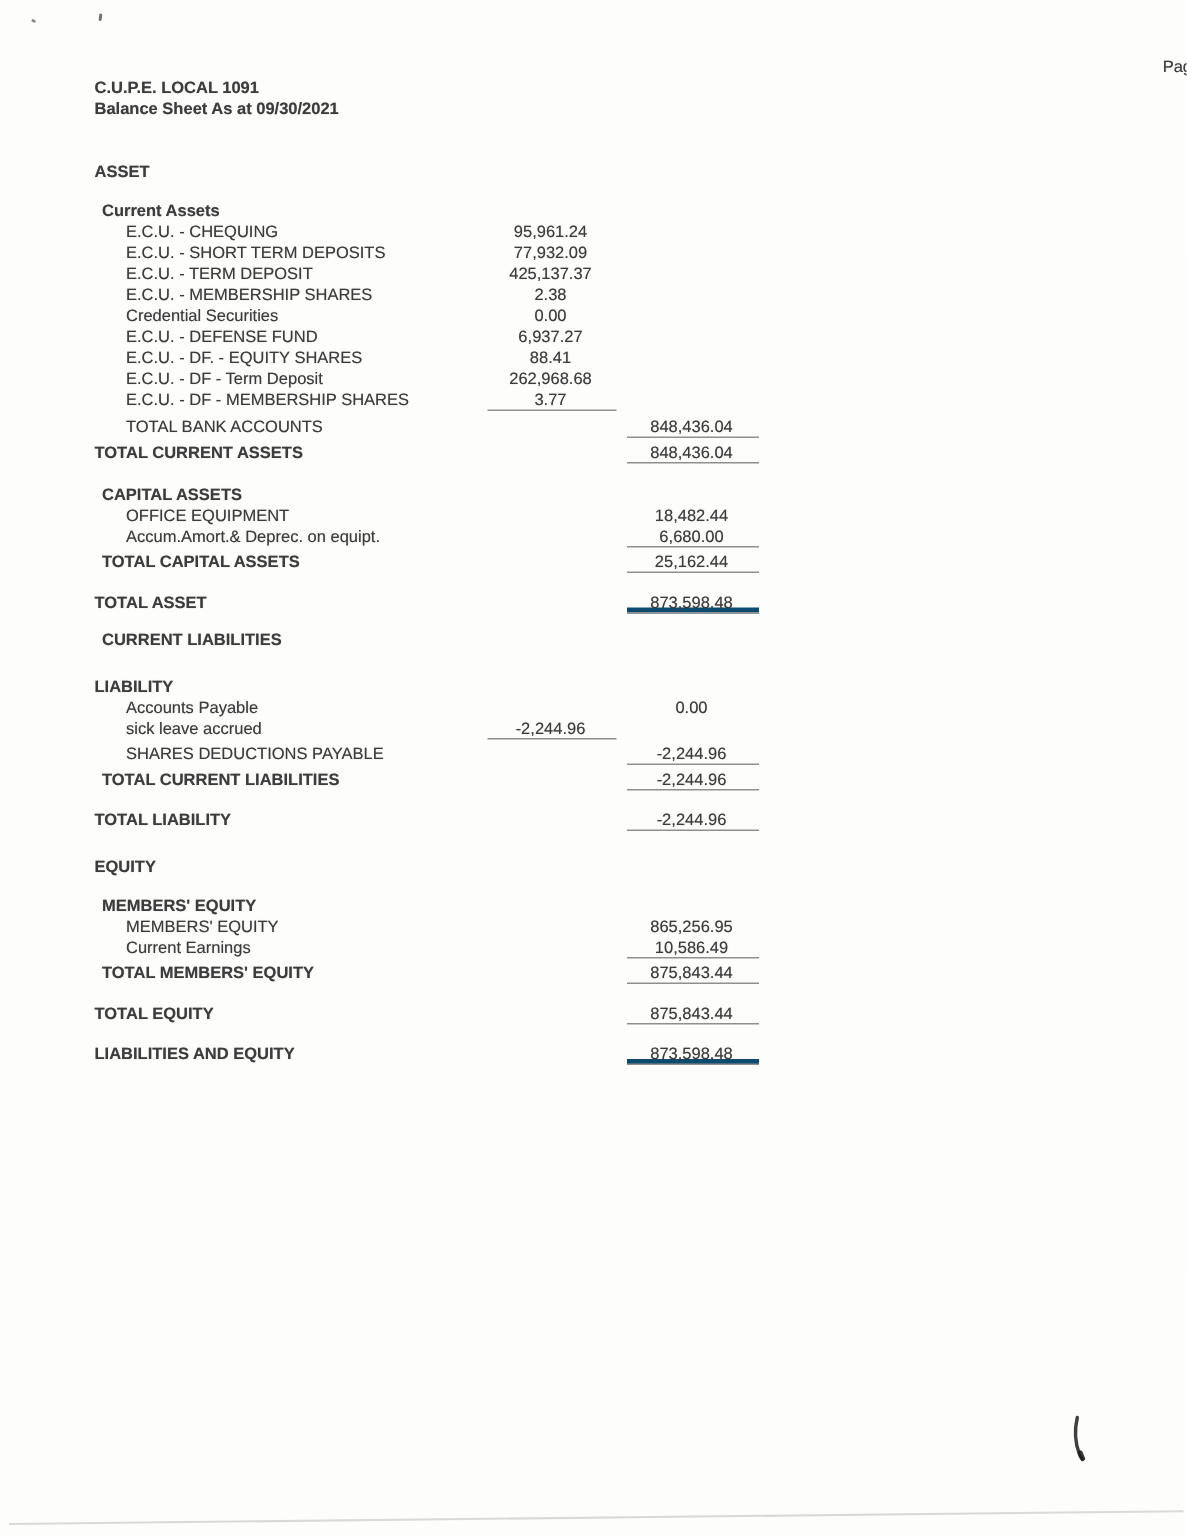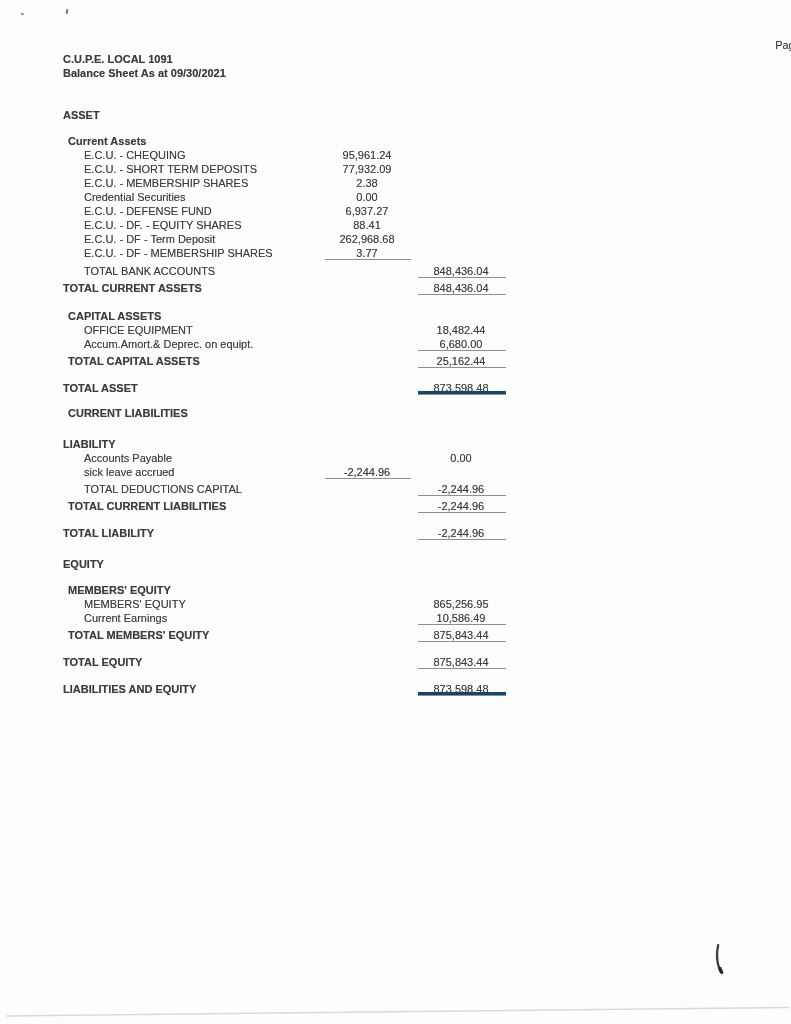--- a/index.html
+++ b/index.html
@@ -146,6 +146,10 @@
     </div>
 
 
+    <div class="row">
+      <span class="lbl i2">E.C.U. - TERM DEPOSIT</span>
+      <span class="val c1">425,137.37</span>
+    </div>
 
     <div class="row">
       <span class="lbl i2">E.C.U. - MEMBERSHIP SHARES</span>

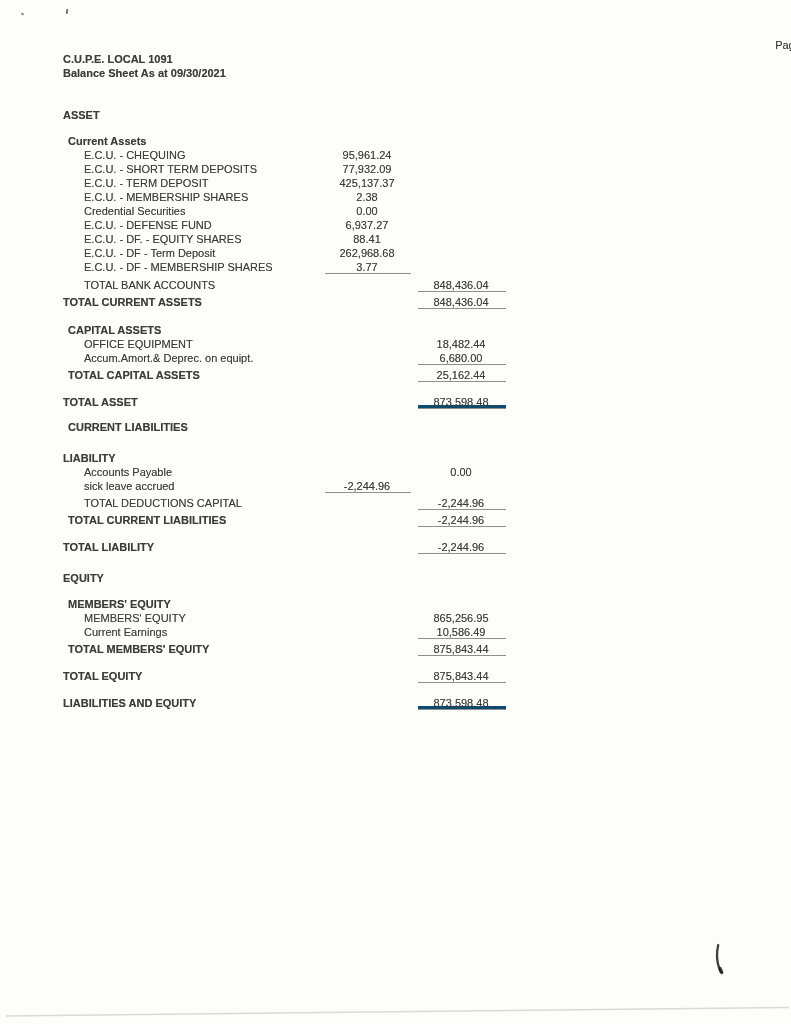--- a/index.html
+++ b/index.html
@@ -237,7 +237,7 @@
     </div>
 
     <div class="row" style="margin-top: 3px;">
-      <span class="lbl i2">TOTAL DEDUCTIONS CAPITAL</span>
+      <span class="lbl i2">SHARES DEDUCTIONS PAYABLE</span>
       <span class="val c2 u1">-2,244.96</span>
     </div>
 

